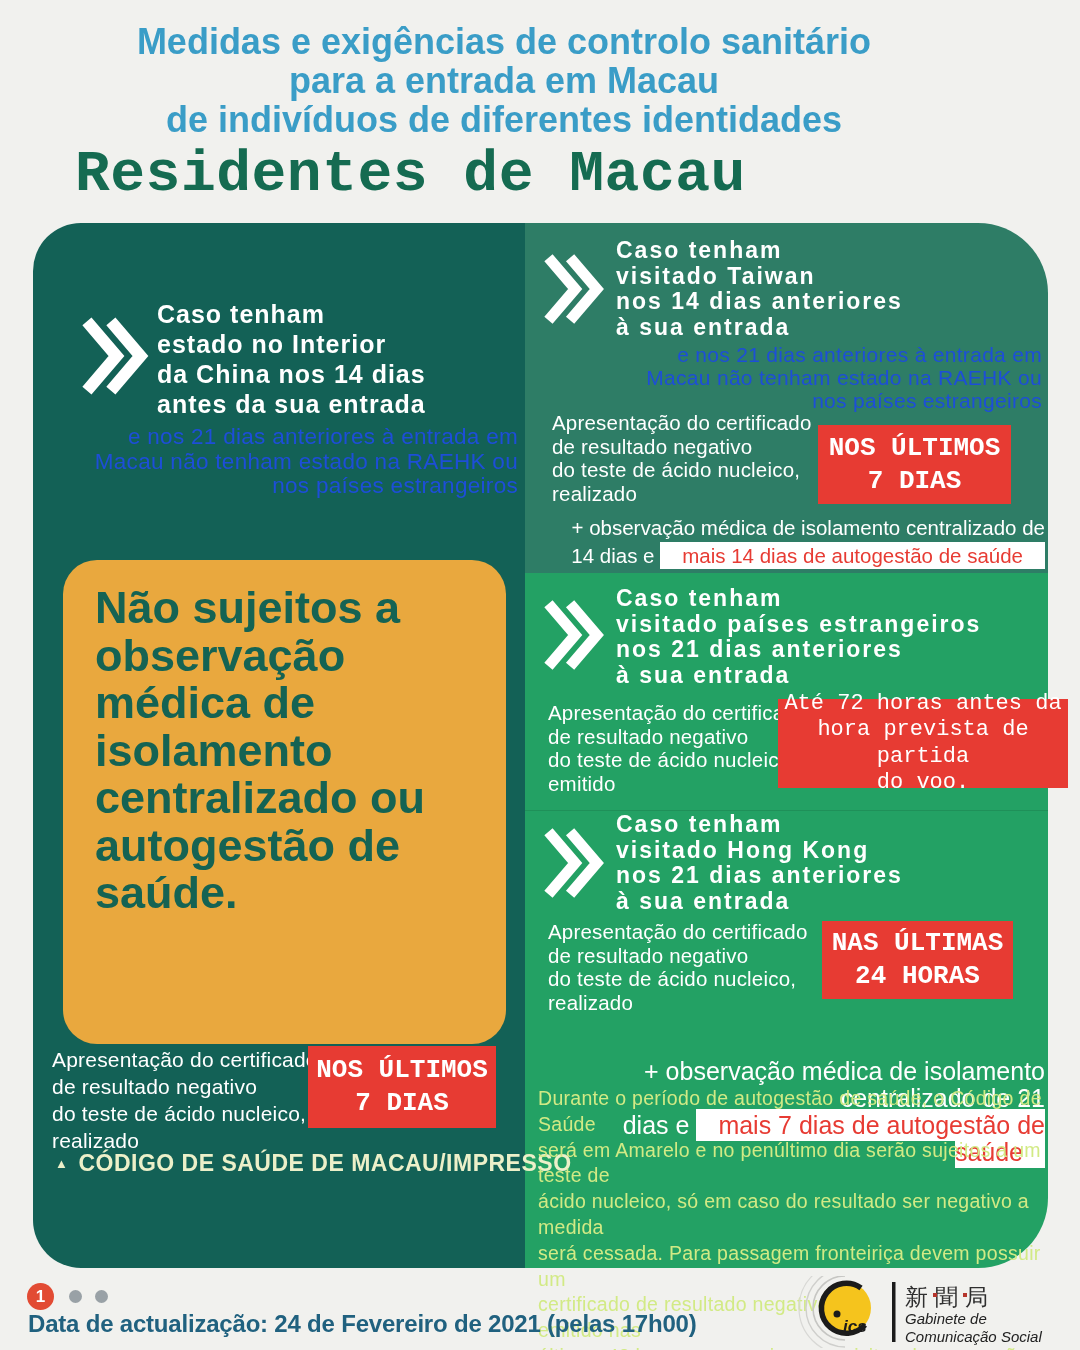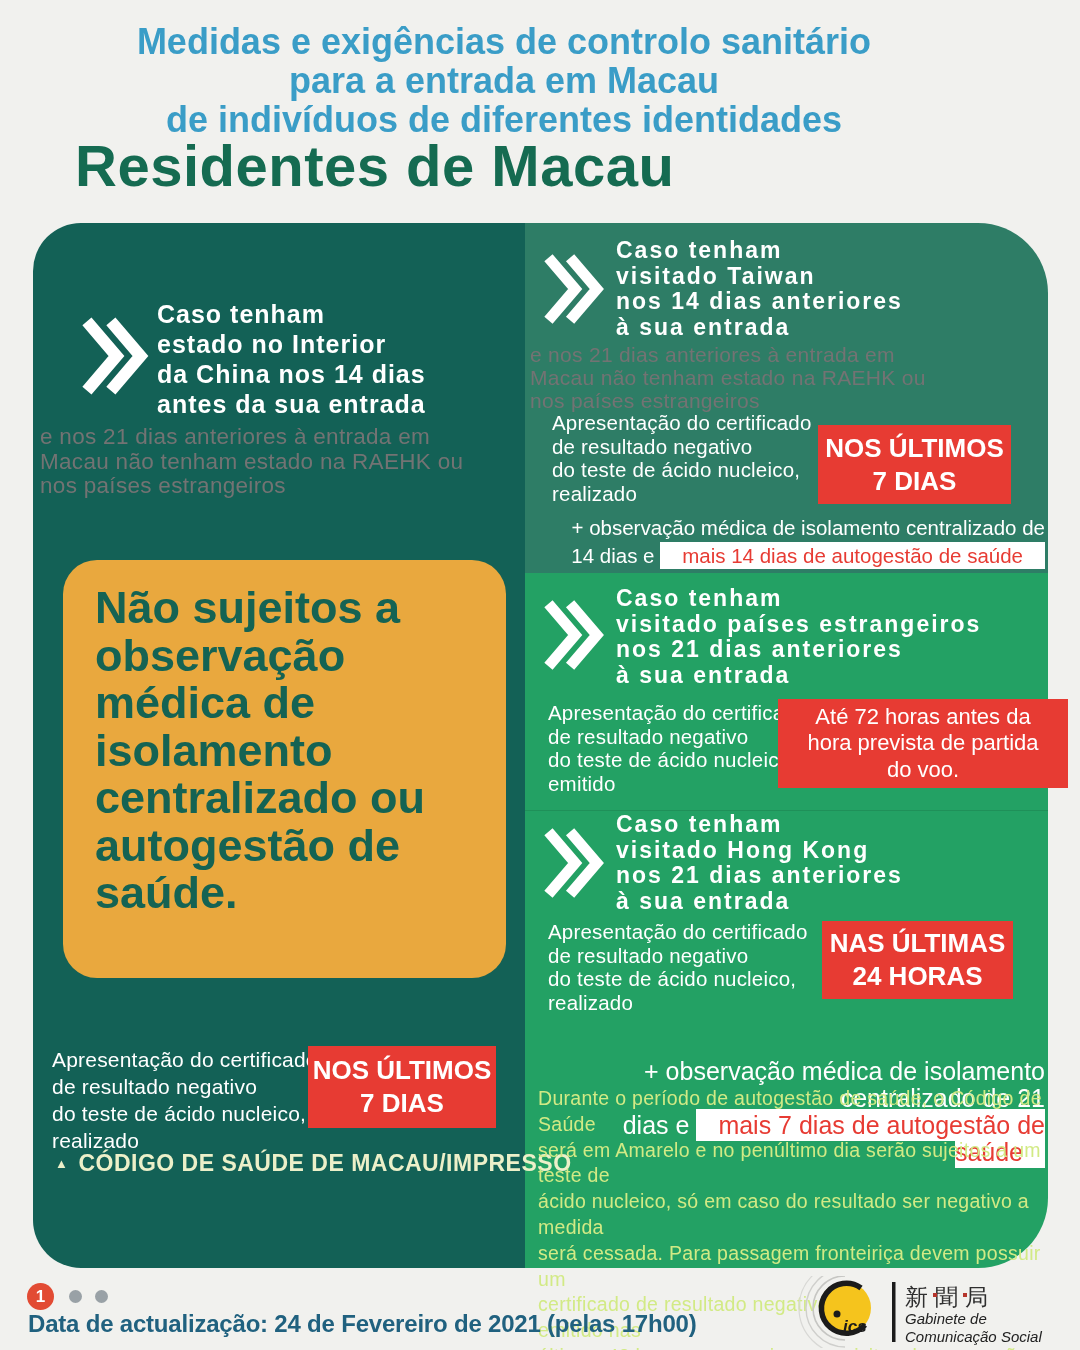--- a/index.html
+++ b/index.html
@@ -16,8 +16,8 @@
     color:var(--header-blue,#3a9dc7); font-weight:bold; font-size:36px; line-height:39px;
   }
   .subtitle{
-    left:75px; top:132px; margin:0;
-    color:var(--title-green,#156b51); font-weight:bold; font-size:58px; letter-spacing:.5px;
+    left:75px; top:142px; margin:0;
+    color:var(--title-green,#156b51); font-weight:bold; font-size:58px; letter-spacing:.5px;font-family:Liberation Mono, monospace;
   }
   
   .panel{position:absolute;}

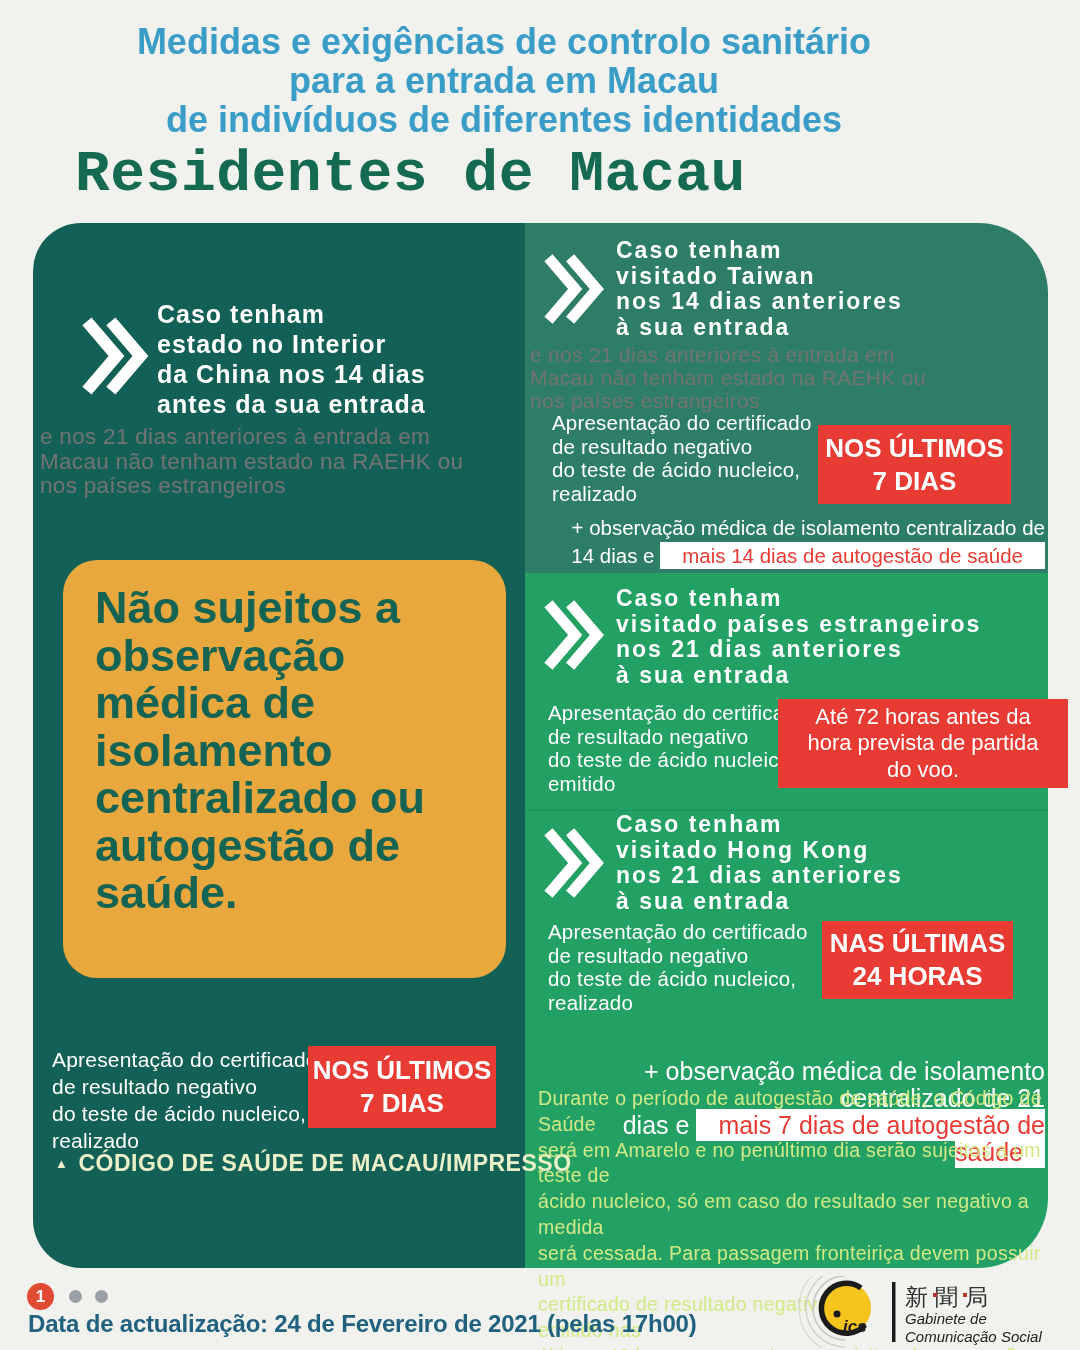--- a/index.html
+++ b/index.html
@@ -31,7 +31,7 @@
   
   .case-heading{color:#fff; font-weight:bold; font-size:23px; line-height:25.5px; letter-spacing:2px;}
   .case-heading.big{font-size:25px; line-height:30px; letter-spacing:1px;}
-  .sub-heading{color:#737373; text-align:left; font-size:21px; line-height:23px; letter-spacing:.3px;}
+  .sub-heading{color:#1d4ed8; text-align:right; font-size:21px; line-height:23px; letter-spacing:.3px;}
   .sub-heading.big{font-size:22.5px; line-height:24.5px;}
   .cert-text{color:#fff; font-size:20.5px; line-height:23.5px; letter-spacing:.2px;}
   .cert-text.big{font-size:21px; line-height:27px;}

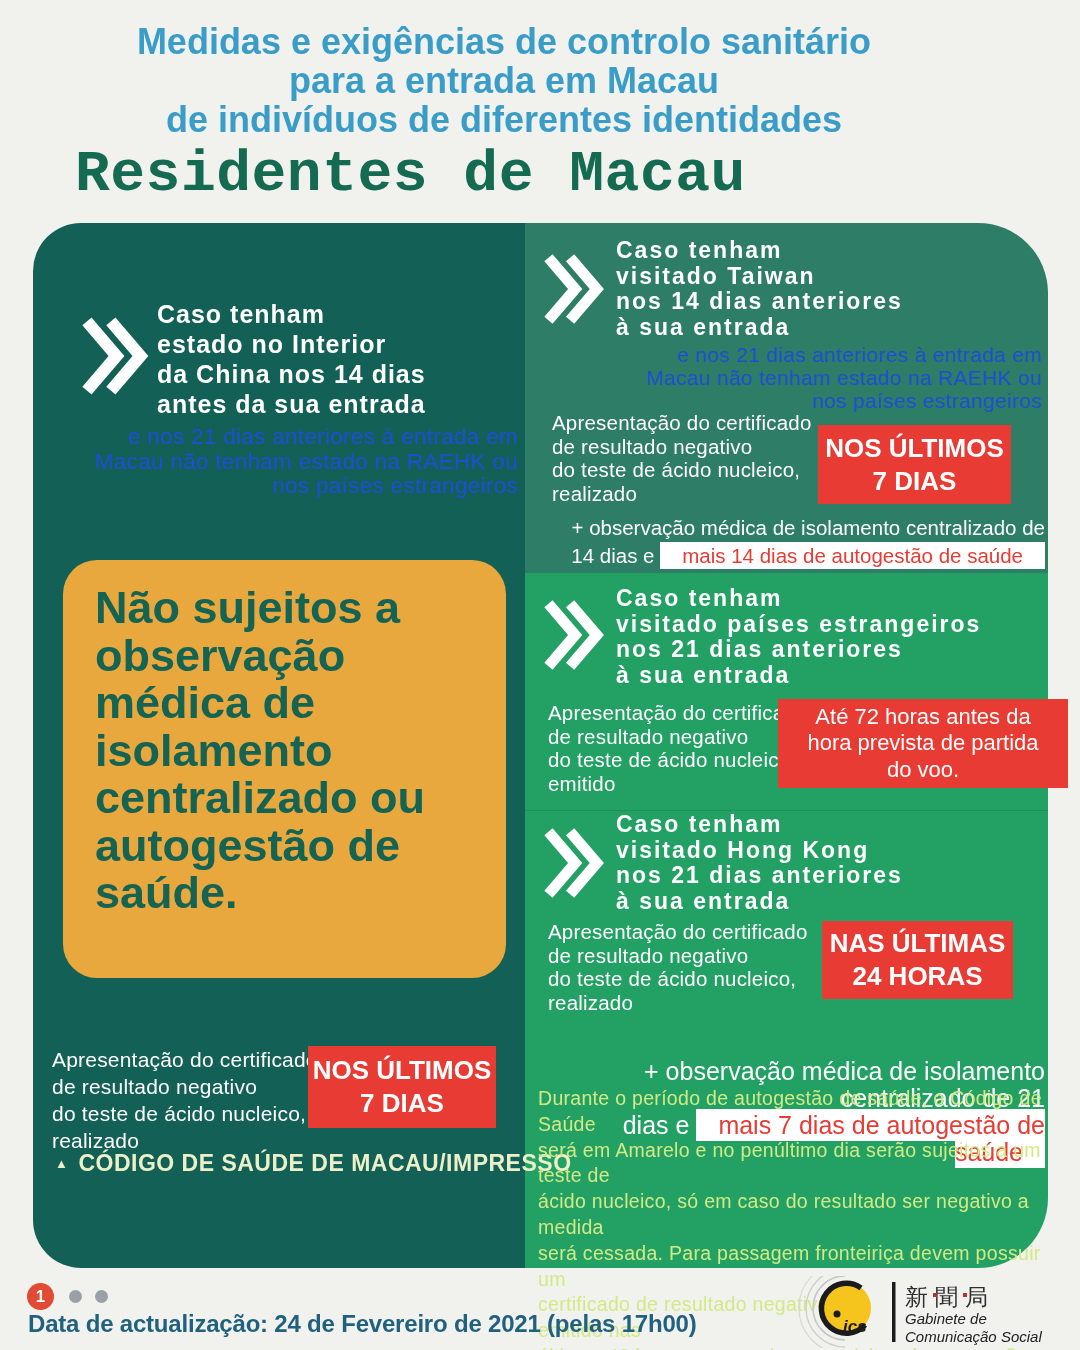--- a/index.html
+++ b/index.html
@@ -37,7 +37,7 @@
   .cert-text.big{font-size:21px; line-height:27px;}
   .badge{
     background:var(--red,#e73b33); color:#fff; display:flex; align-items:center; justify-content:center;
-    text-align:center; font-weight:bold; font-size:26px; line-height:33px;
+    text-align:center; font-weight:bold; font-size:26px; line-height:33px;font-family:Liberation Mono, monospace;
   }
   .badge.plain{font-weight:normal; font-size:22px; line-height:26.5px;}
   .exempt-box{

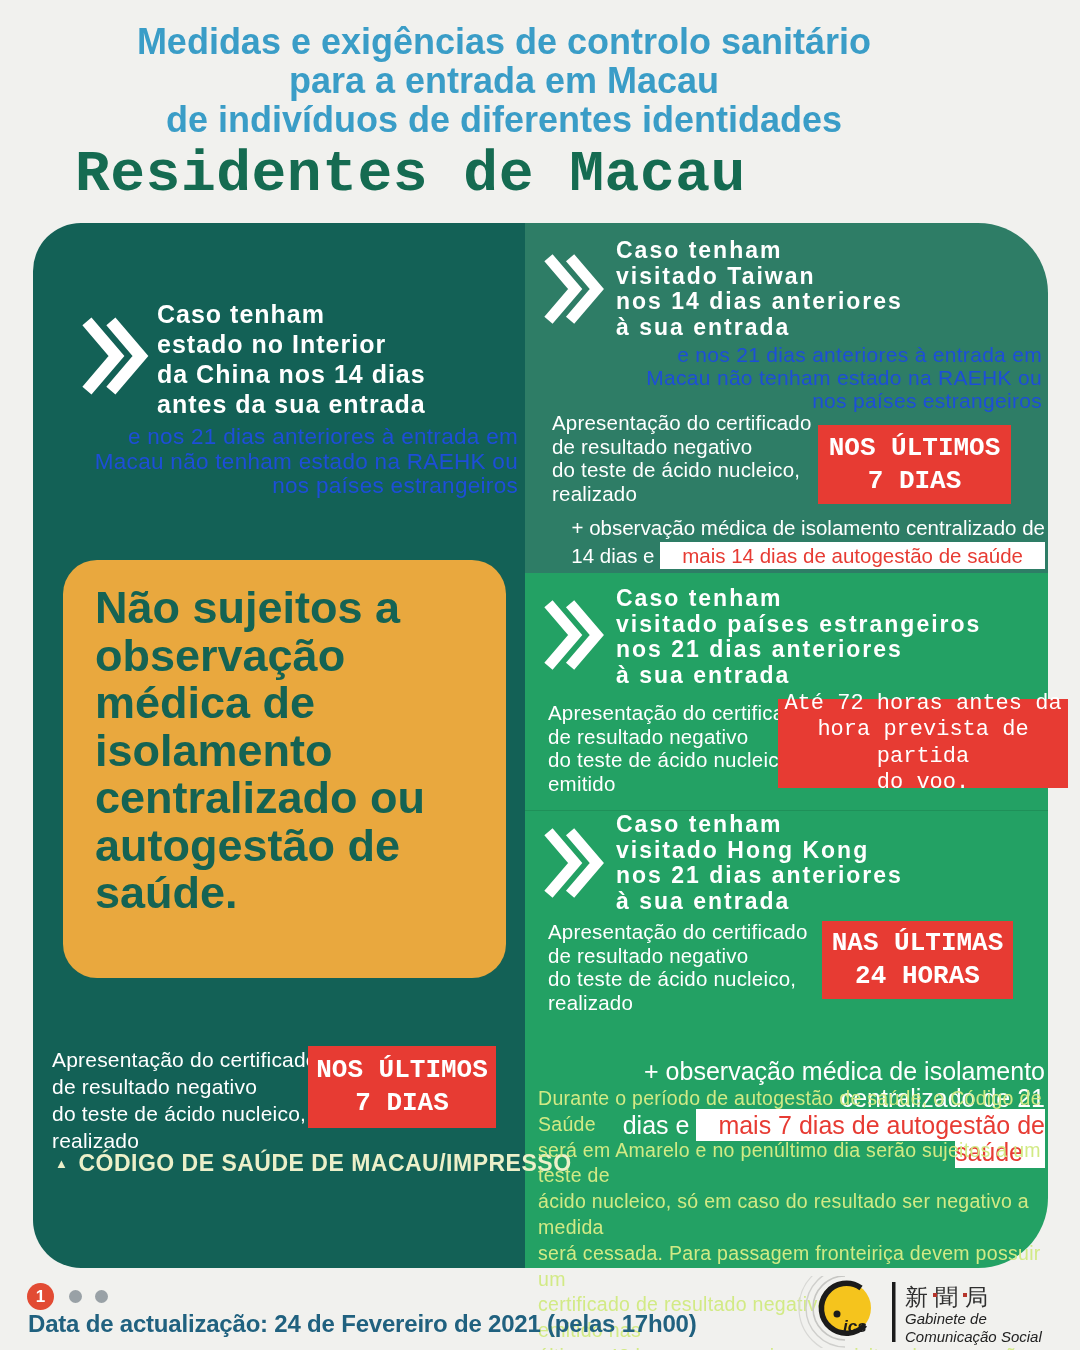--- a/index.html
+++ b/index.html
@@ -41,7 +41,7 @@
   }
   .badge.plain{font-weight:normal; font-size:22px; line-height:26.5px;}
   .exempt-box{
-    left:63px; top:560px; width:443px; height:418px; background:var(--orange,#e9a83e); border-radius:34px;
+    left:63px; top:560px; width:443px; height:484px; background:var(--orange,#e9a83e); border-radius:34px;
     box-sizing:border-box; padding:24px 8px 0 32px;
     color:var(--exempt-text,#156353); font-weight:bold; font-size:45px; line-height:47.5px;
   }

